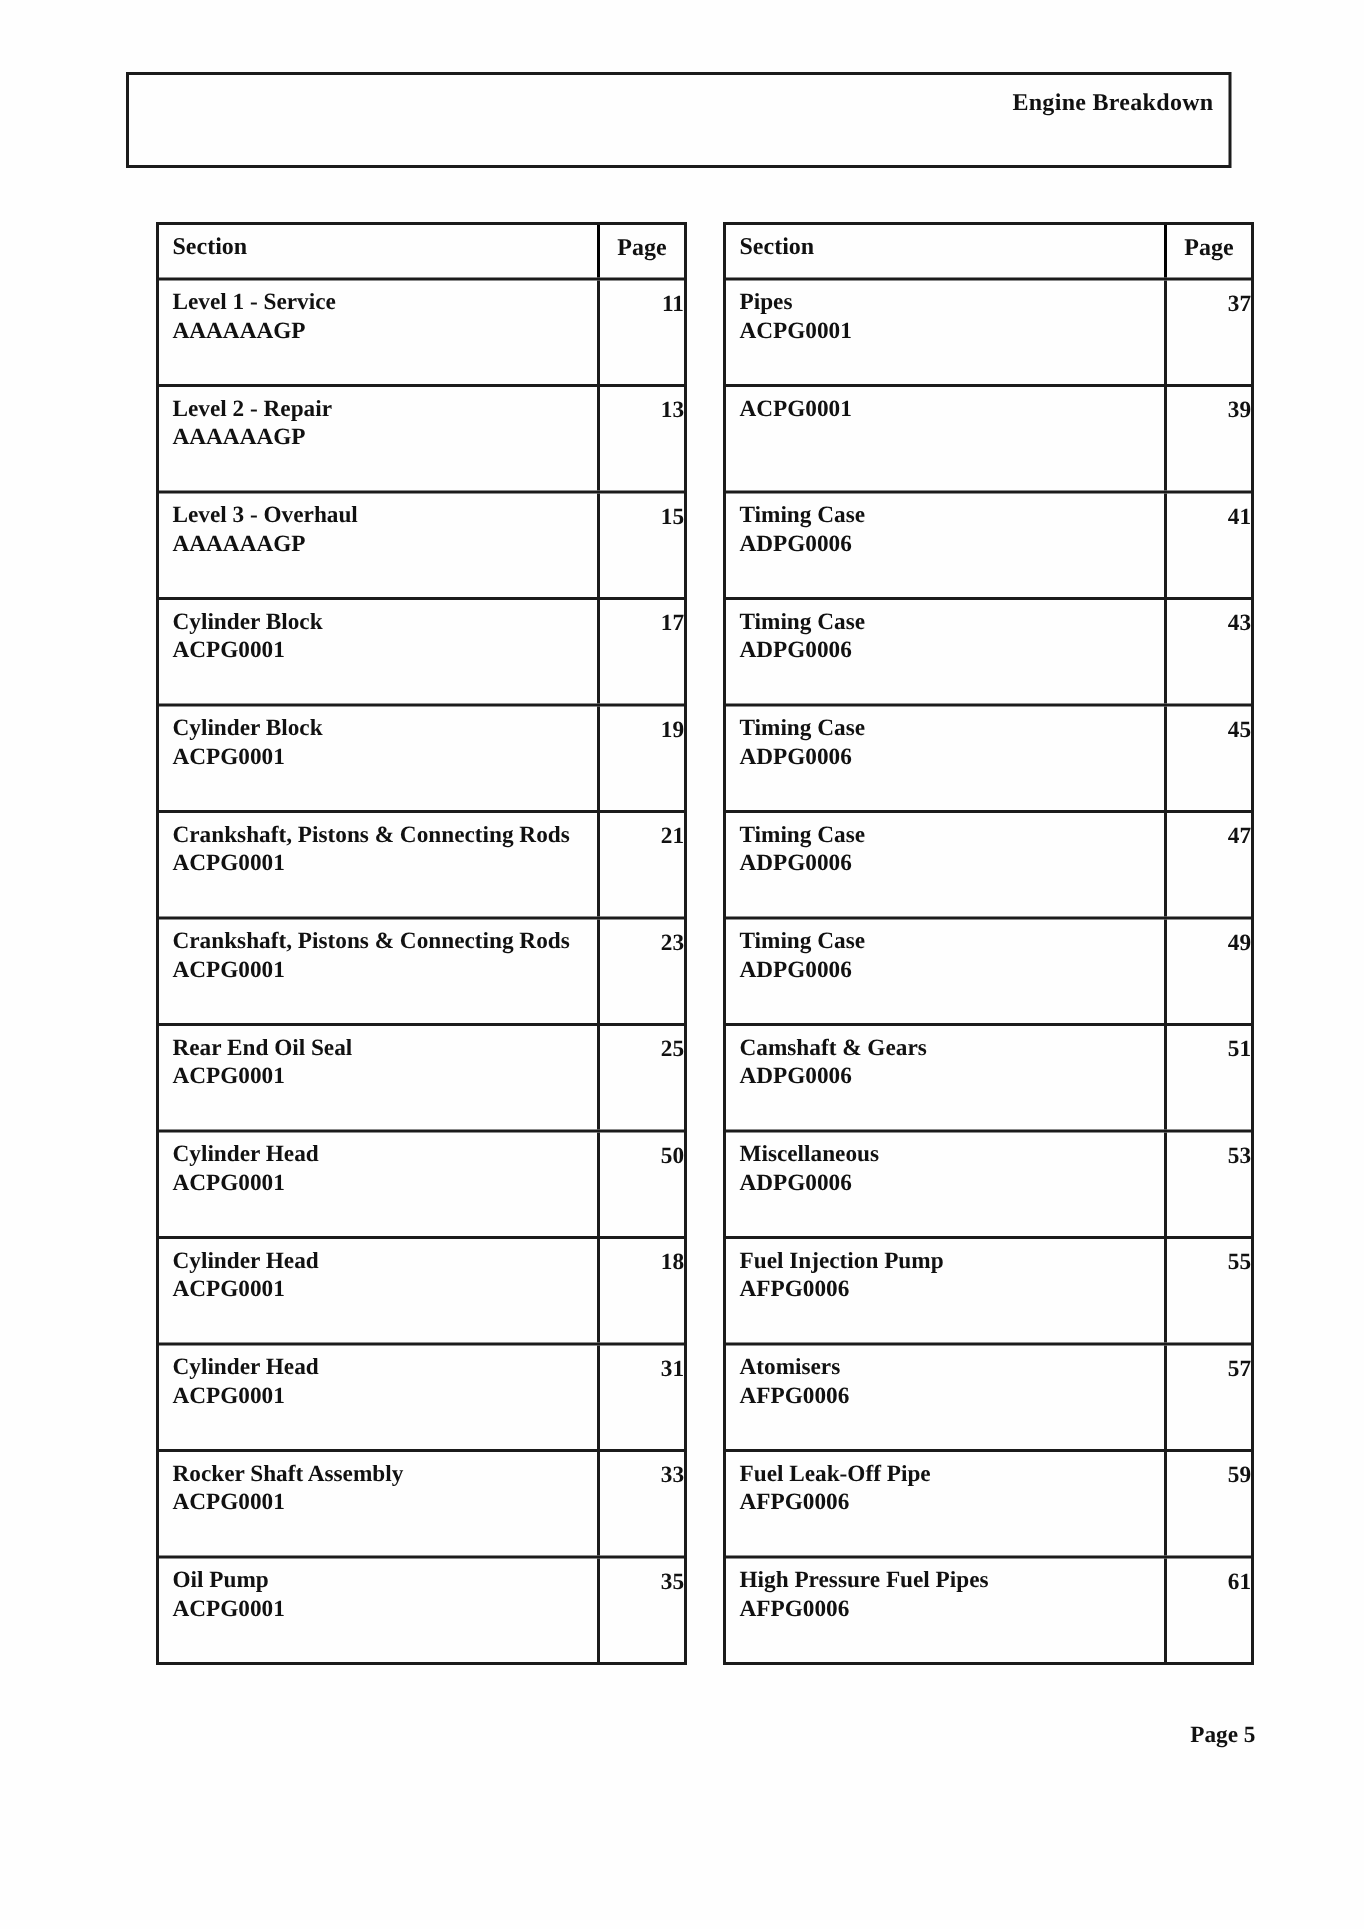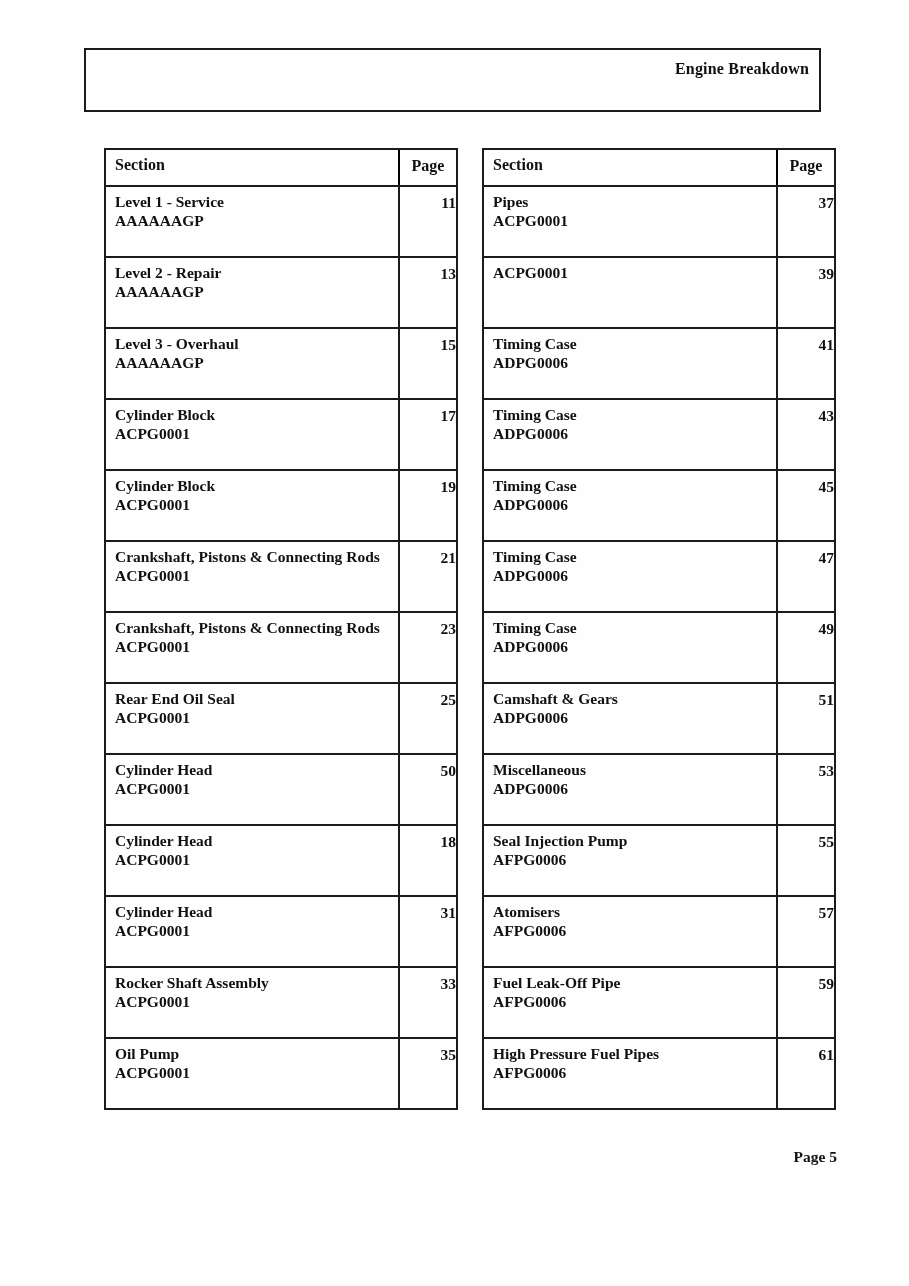--- a/index.html
+++ b/index.html
@@ -294,7 +294,7 @@
 
         <div class="row">
           <div class="cell section-cell">
-            <div class="section-title">Seal Injection Pump</div>
+            <div class="section-title">Fuel Injection Pump</div>
             <div class="section-code">AFPG0006</div>
           </div>
           <div class="cell page-cell">55</div>

